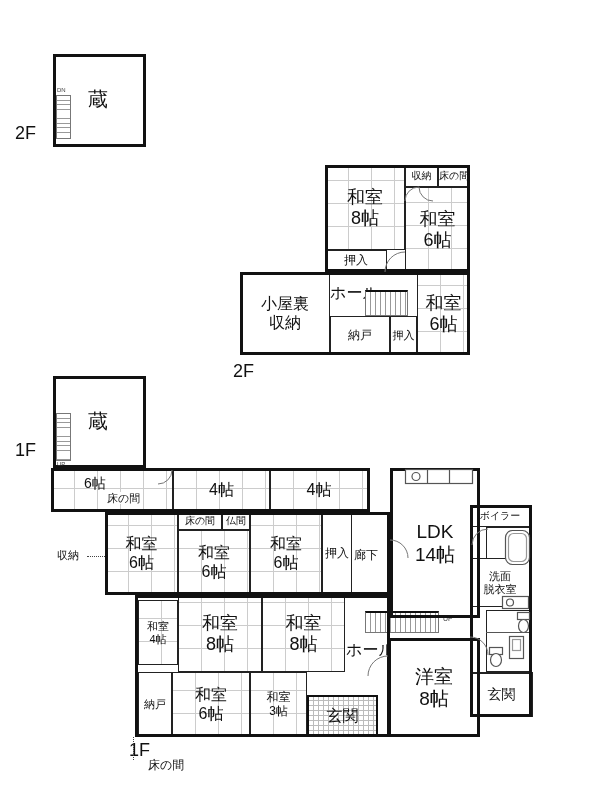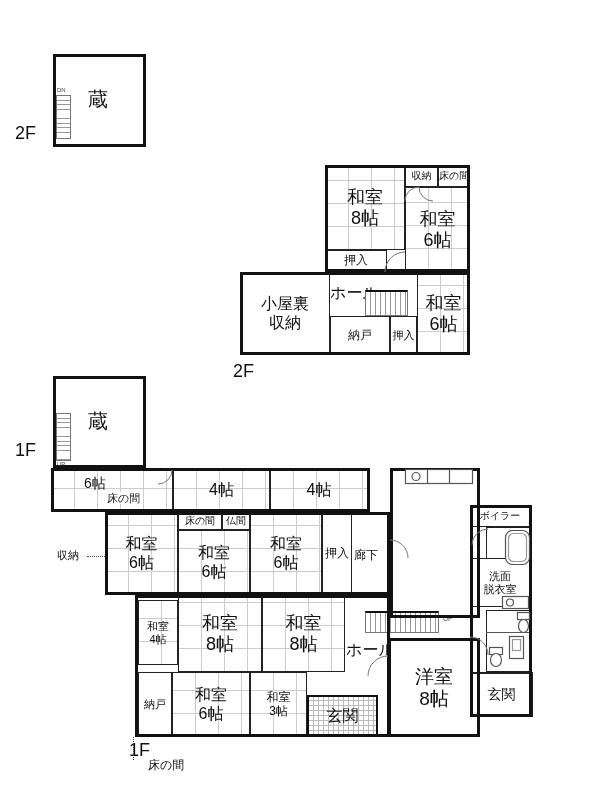--- a/index.html
+++ b/index.html
@@ -98,6 +98,10 @@
     <span class="t13">4帖</span>
   </div>
 
+  <div class="abs room plain" style="left:390px;top:468px;width:90px;height:150px">
+    <span class="t19">LDK</span>
+    <span class="t19">14帖</span>
+  </div>
 
   <span class="lbl t11" style="left:57px;top:549px">収納</span>
   <div class="abs dot-h" style="left:87px;top:556px;width:18px;height:0"></div>

